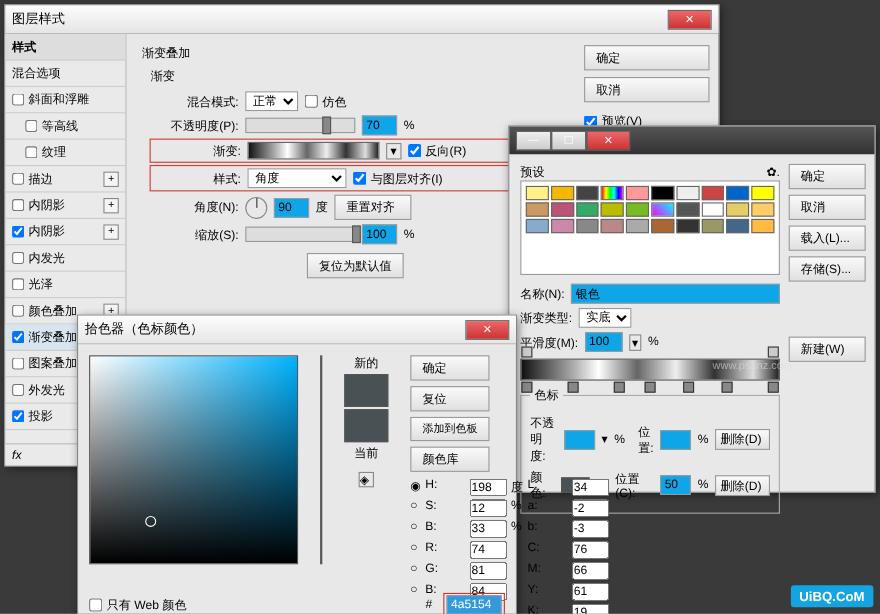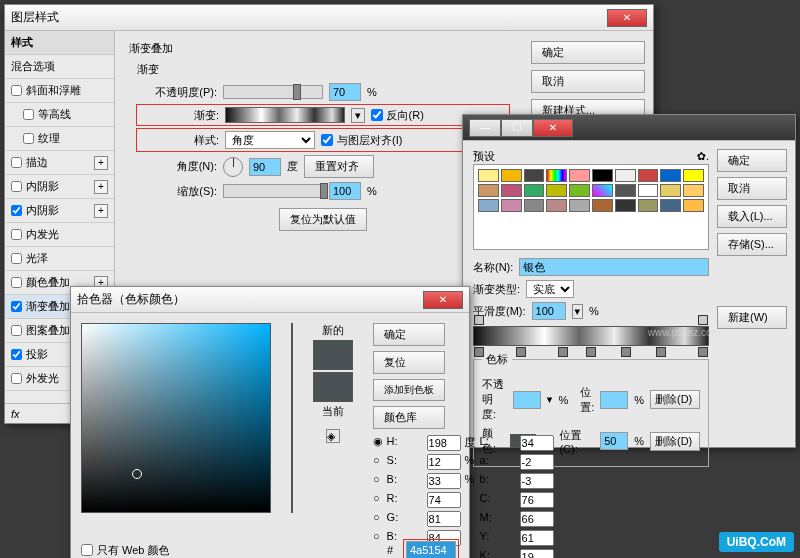--- a/index.html
+++ b/index.html
@@ -150,6 +150,14 @@
       <div class="section-title">渐变叠加</div>
       <div style="padding-left:8px">
         <div class="section-title">渐变</div>
+        <div class="form-row">
+          <label>混合模式:</label>
+          <select><option>正常</option></select>
+          <span class="checkbox">
+              <input type="checkbox" style="">
+              <span>仿色</span>
+            </span>
+        </div>
         <div class="form-row">
           <label>不透明度(P):</label>
           <div class="slider">

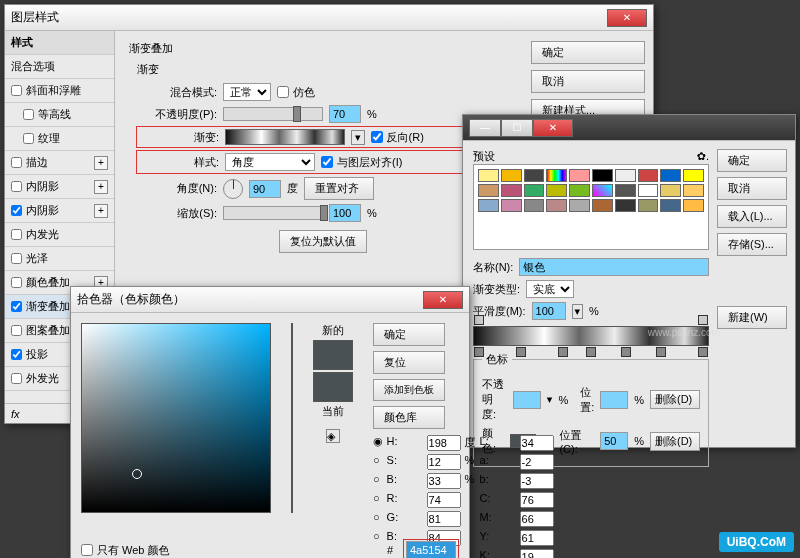--- a/index.html
+++ b/index.html
@@ -12,7 +12,7 @@
 .winbtn{width:32px;height:18px;border:1px solid #666;background:linear-gradient(#eee,#ccc);display:flex;align-items:center;justify-content:center;font-size:10px}
 .winbtn.close{background:linear-gradient(#e66,#c33);color:#fff;width:40px}
 .btn{background:linear-gradient(#fafafa,#e0e0e0);border:1px solid #999;padding:3px 10px;min-width:70px;text-align:left;cursor:pointer;display:inline-block}
-input[type=text],input[type=number]{border:1px solid #999;background:#7dd3fc;padding:1px 3px;height:18px}
+input[type=text],input[type=number]{border:1px solid #999;background:#0ea5e9;padding:1px 3px;height:18px}
 select{border:1px solid #999;background:#fff;height:18px;padding:0 2px}
 .checkbox{display:inline-flex;align-items:center;gap:4px}
 .checkbox input{width:12px;height:12px}

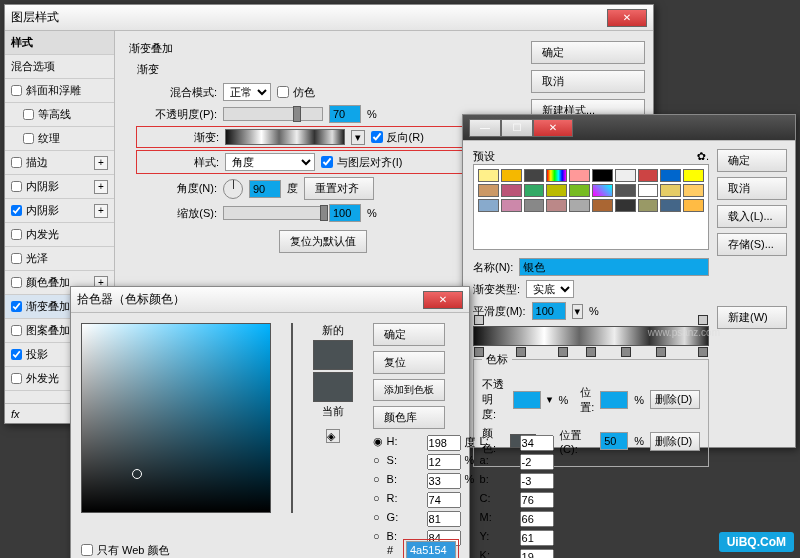--- a/index.html
+++ b/index.html
@@ -208,7 +208,6 @@
     <div id="ls-right">
       <span class="btn">确定</span>
       <span class="btn">取消</span>
-      <span class="btn">新建样式...</span>
       <span class="checkbox" style="margin-top:4px">
           <input type="checkbox" checked="" style="">
           <span>预览(V)</span>

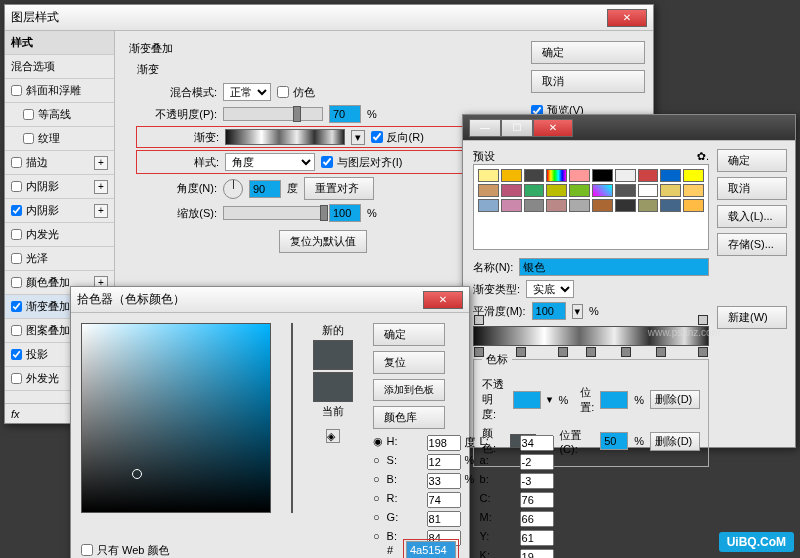--- a/index.html
+++ b/index.html
@@ -133,13 +133,13 @@
             <span>图案叠加</span>
           </div>
           <div class="ls-item">
+            <input type="checkbox" style="">
+            <span>外发光</span>
+          </div>
+          <div class="ls-item">
             <input type="checkbox" checked="" style="">
             <span>投影</span>
             <span class="plus">+</span>
-          </div>
-          <div class="ls-item">
-            <input type="checkbox" style="">
-            <span>外发光</span>
           </div>
         </div>
       <div class="fx-bar">

